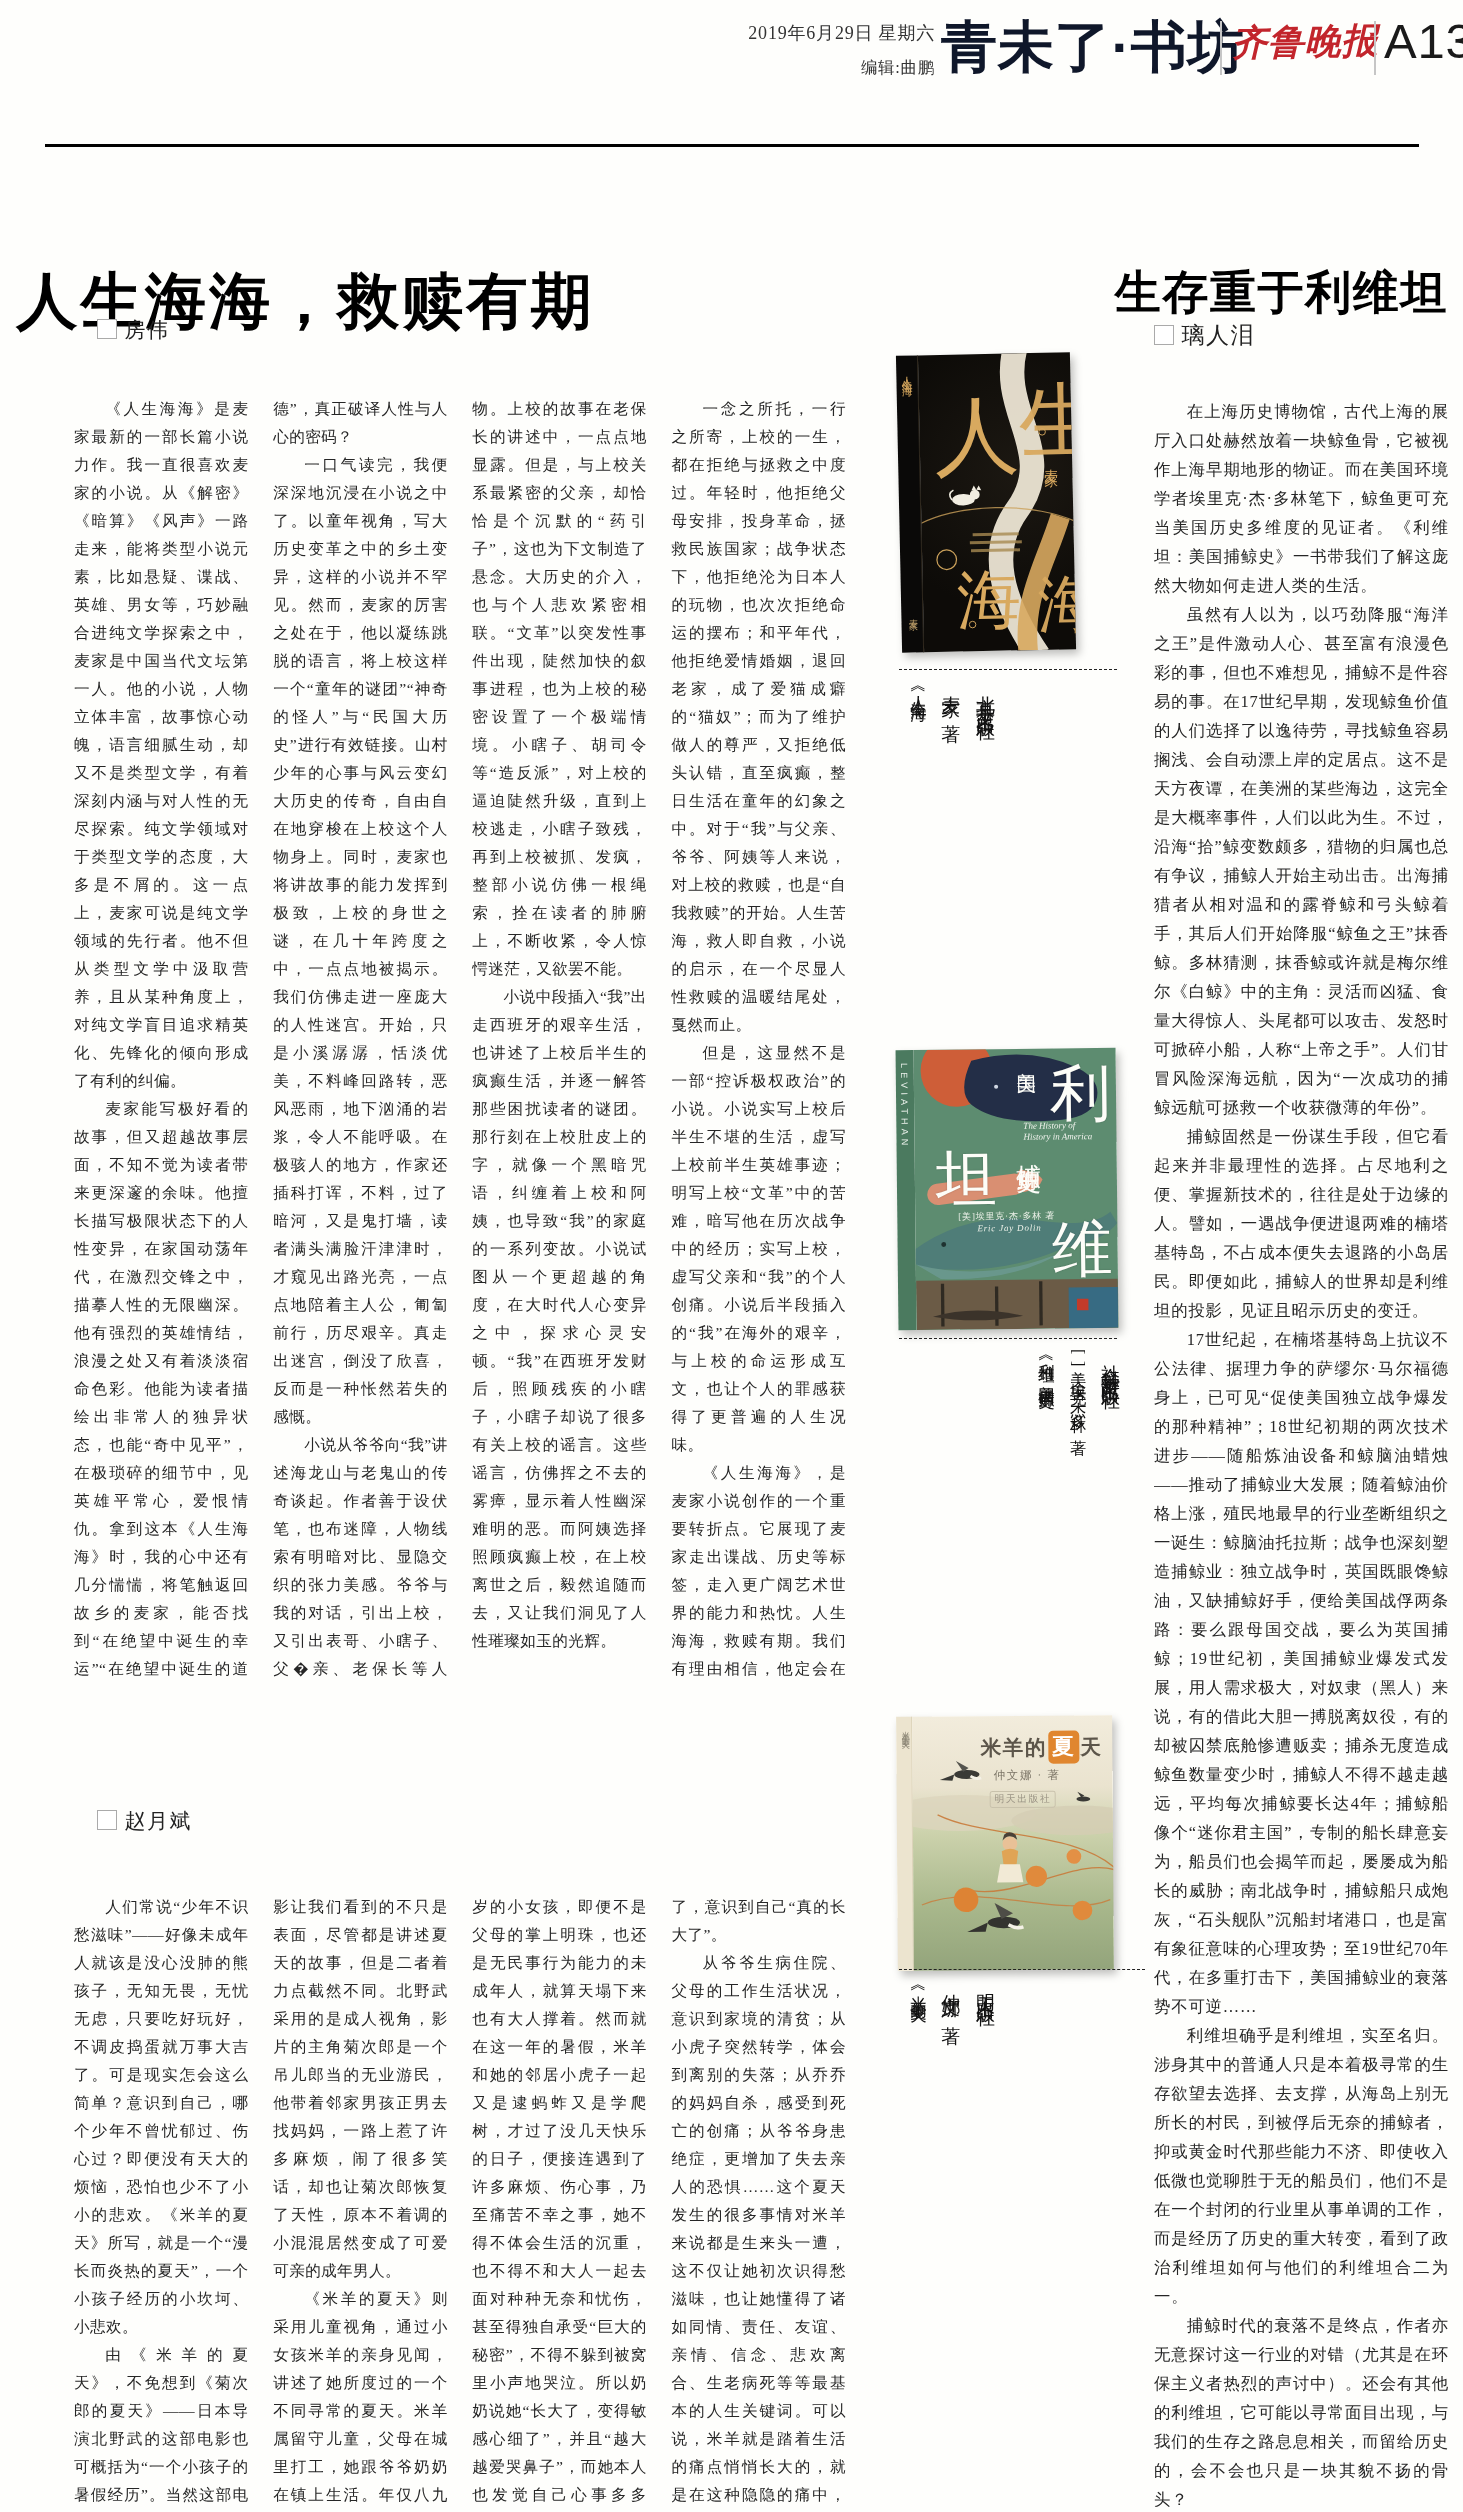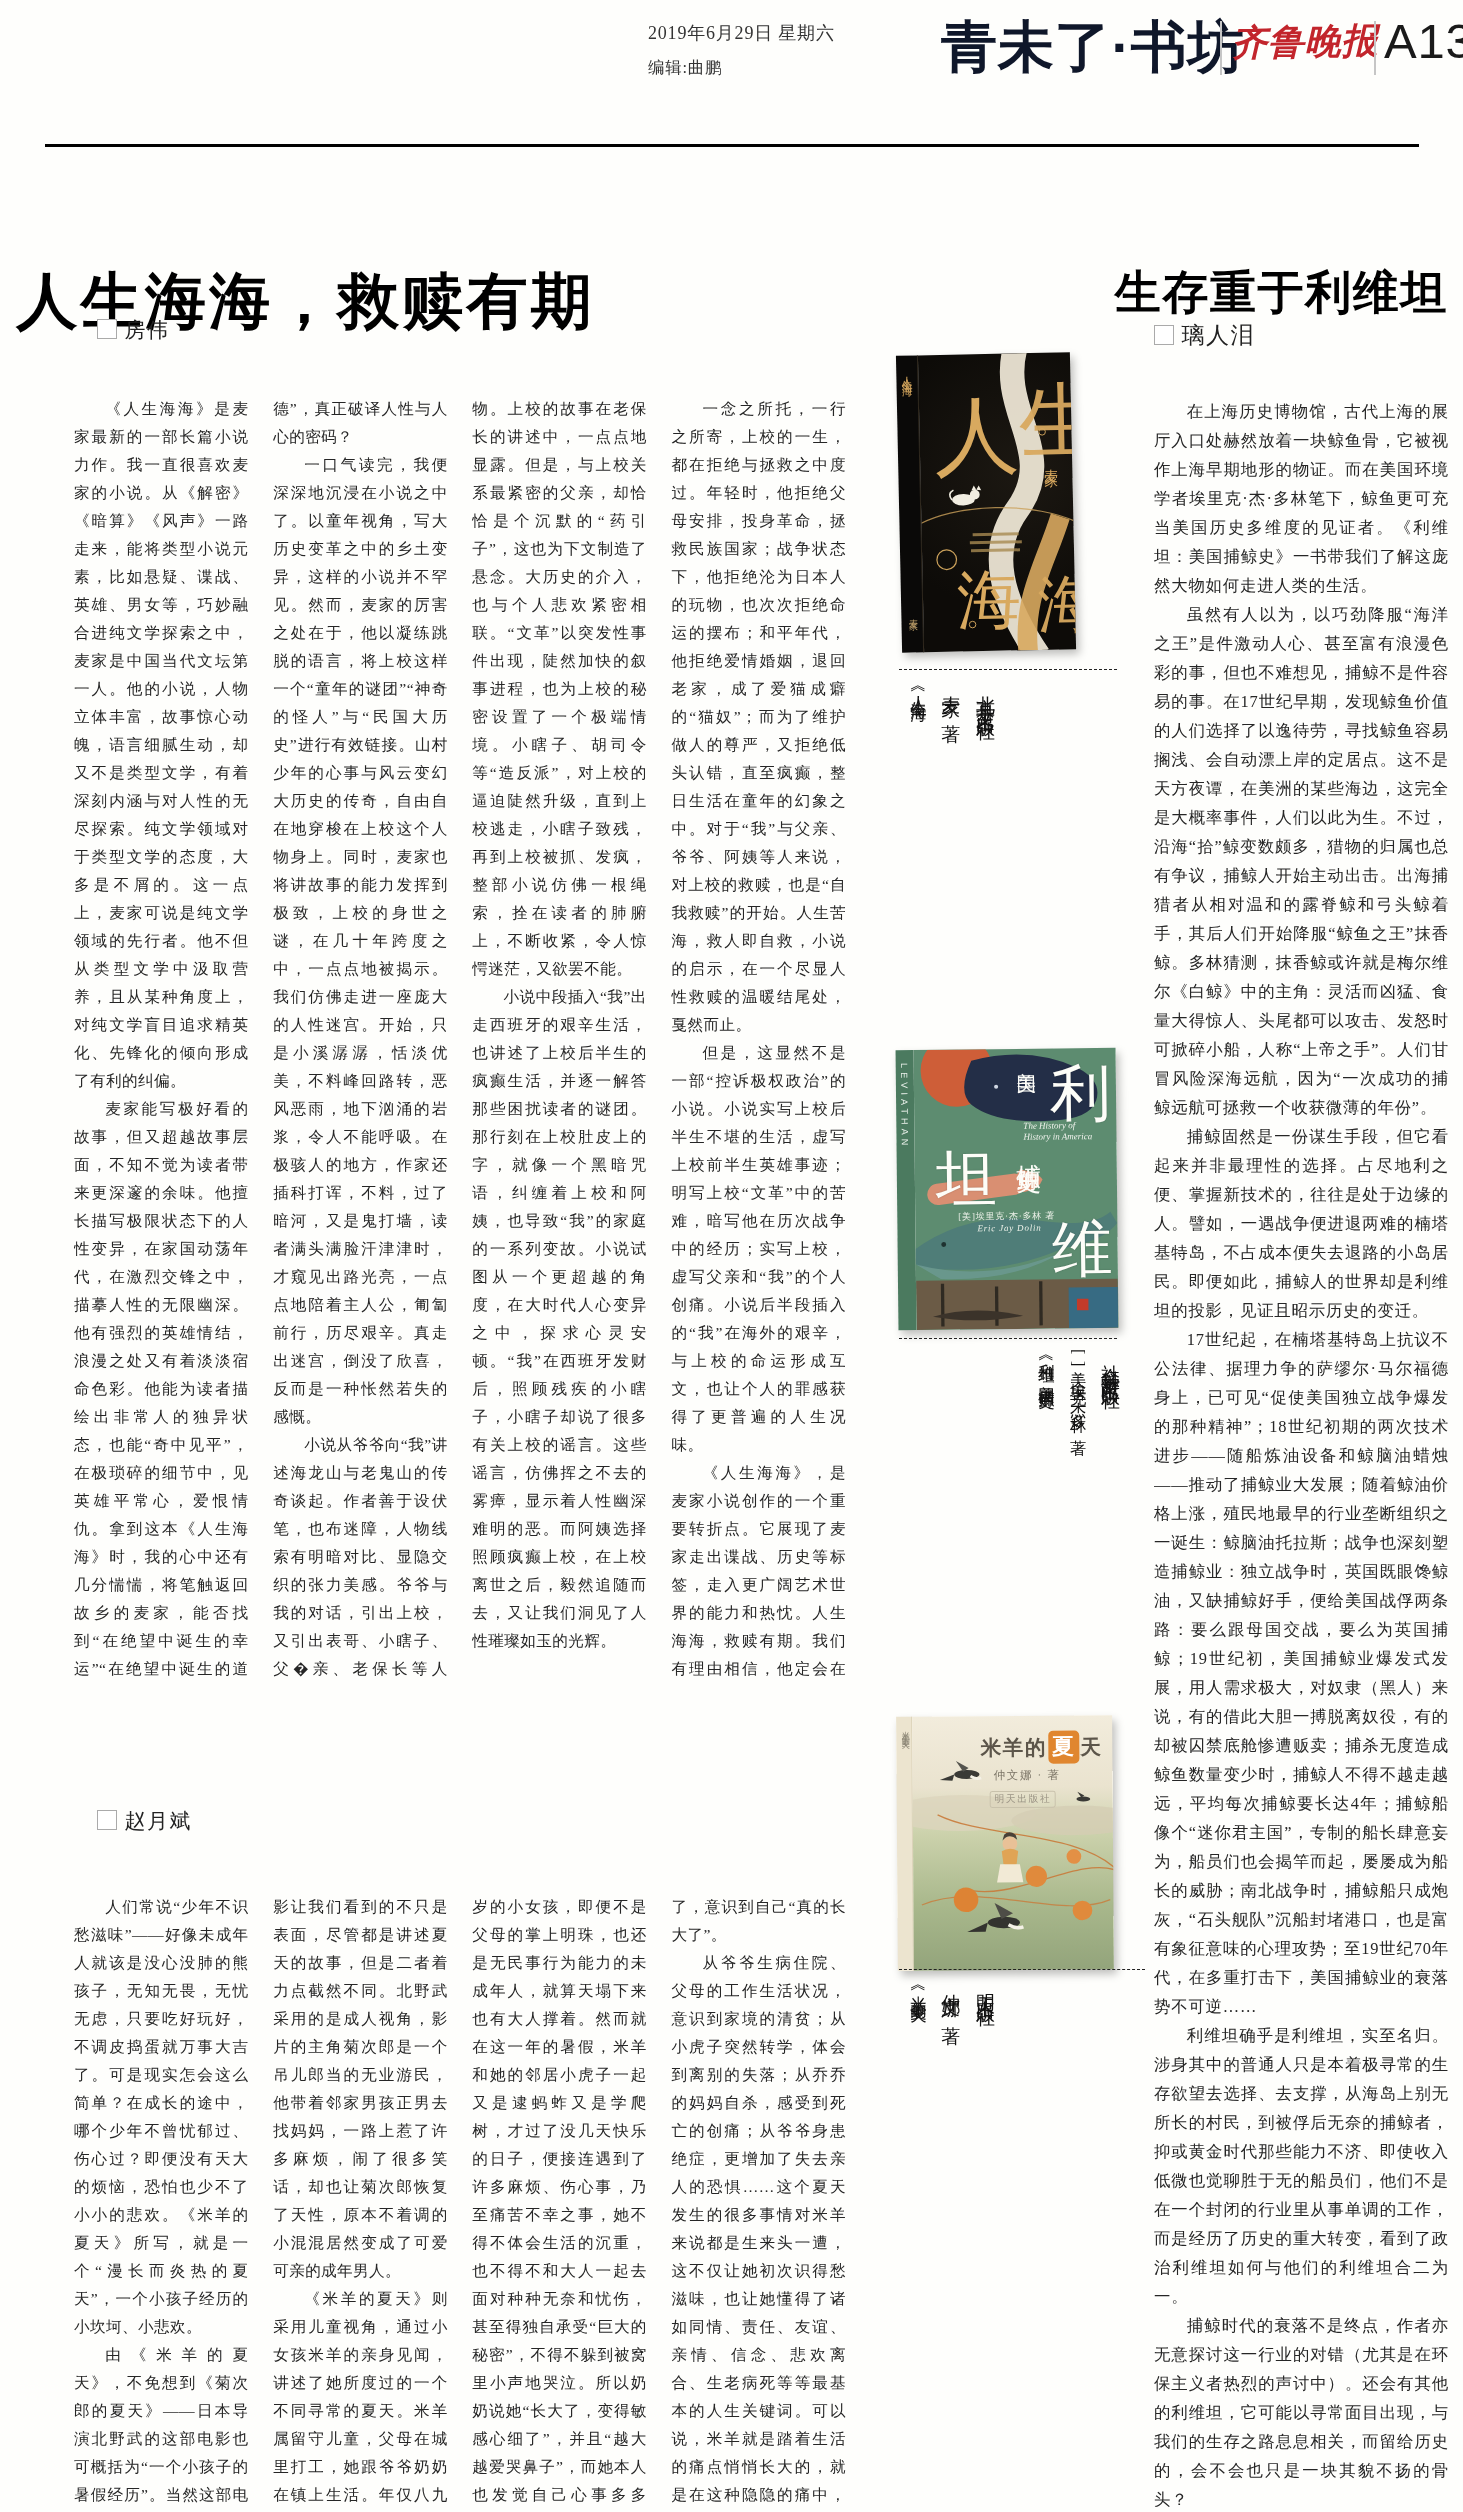--- a/index.html
+++ b/index.html
@@ -7,7 +7,7 @@
         font-family:"Liberation Serif",serif;color:#222;overflow:hidden;}
 
   
-  .folio-meta{position:absolute;top:21px;left:648px;width:287px;color:#333;}
+  .folio-meta{position:absolute;top:21px;left:648px;width:287px;text-align:right;color:#333;}
   .folio-date{font-size:18px;letter-spacing:0.8px;}
   .folio-editor{font-size:16.4px;margin-top:11.5px;letter-spacing:0.8px;}
   .section-title{position:absolute;left:941px;top:9.8px;font-family:"Liberation Sans",sans-serif;

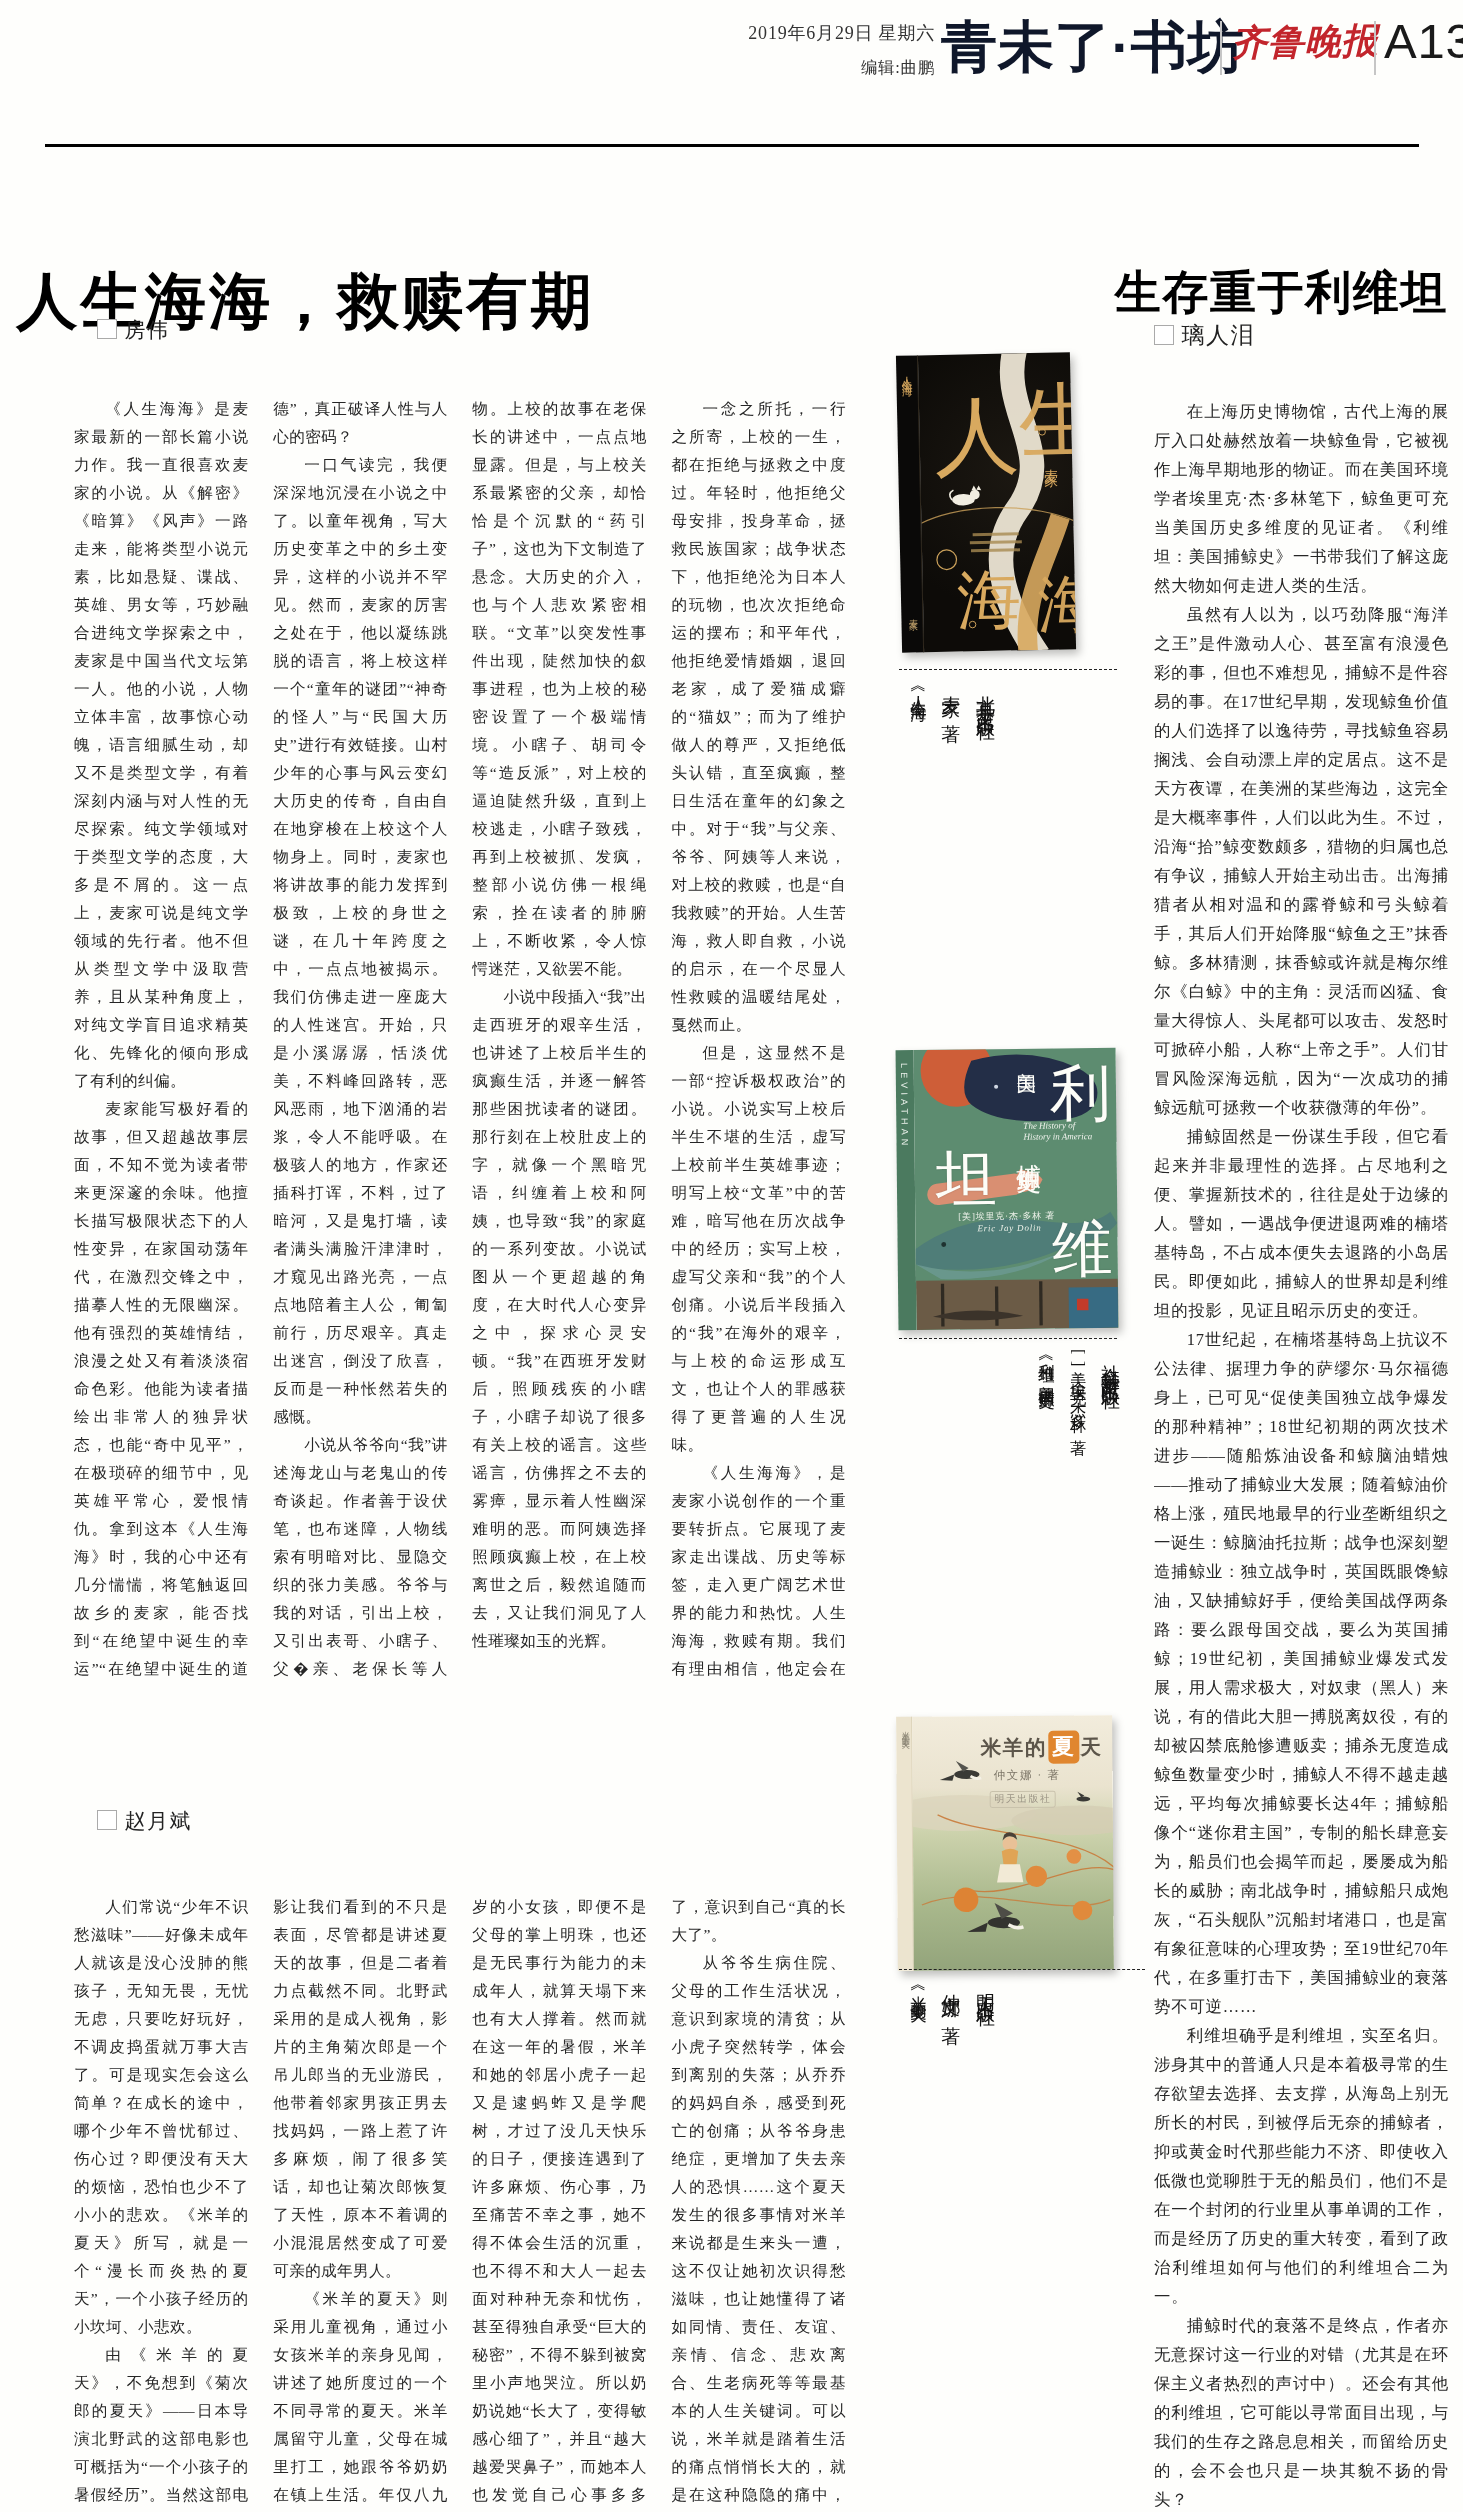--- a/index.html
+++ b/index.html
@@ -129,7 +129,7 @@
     <span class="author-box"></span><span>赵月斌</span>
   </div>
   <div class="body-text" id="a3-body">
-      <p>人们常说“少年不识愁滋味”——好像未成年人就该是没心没肺的熊孩子，无知无畏，无忧无虑，只要吃好玩好，不调皮捣蛋就万事大吉了。可是现实怎会这么简单？在成长的途中，哪个少年不曾忧郁过、伤心过？即便没有天大的烦恼，恐怕也少不了小小的悲欢。《米羊的夏天》所写，就是一个“漫长而炎热的夏天”，一个小孩子经历的小坎坷、小悲欢。</p>
+      <p>人们常说“少年不识愁滋味”——好像未成年人就该是没心没肺的熊孩子，无知无畏，无忧无虑，只要吃好玩好，不调皮捣蛋就万事大吉了。可是现实怎会这么简单？意识到自己，哪个少年不曾忧郁过、伤心过？即便没有天大的烦恼，恐怕也少不了小小的悲欢。《米羊的夏天》所写，就是一个“漫长而炎热的夏天”，一个小孩子经历的小坎坷、小悲欢。</p>
       <p>由《米羊的夏天》，不免想到《菊次郎的夏天》——日本导演北野武的这部电影也可概括为“一个小孩子的暑假经历”。当然这部电影让我们看到的不只是表面，尽管都是讲述夏天的故事，但是二者着力点截然不同。北野武采用的是成人视角，影片的主角菊次郎是一个吊儿郎当的无业游民，他带着邻家男孩正男去找妈妈，一路上惹了许多麻烦，闹了很多笑话，却也让菊次郎恢复了天性，原本不着调的小混混居然变成了可爱可亲的成年男人。</p>
       <p>《米羊的夏天》则采用儿童视角，通过小女孩米羊的亲身见闻，讲述了她所度过的一个不同寻常的夏天。米羊属留守儿童，父母在城里打工，她跟爷爷奶奶在镇上生活。年仅八九岁的小女孩，即便不是父母的掌上明珠，也还是无民事行为能力的未成年人，就算天塌下来也有大人撑着。然而就在这一年的暑假，米羊和她的邻居小虎子一起又是逮蚂蚱又是学爬树，才过了没几天快乐的日子，便接连遇到了许多麻烦、伤心事，乃至痛苦不幸之事，她不得不体会生活的沉重，也不得不和大人一起去面对种种无奈和忧伤，甚至得独自承受“巨大的秘密”，不得不躲到被窝里小声地哭泣。所以奶奶说她“长大了，变得敏感心细了”，并且“越大越爱哭鼻子”，而她本人也发觉自己心事多多了，意识到自己“真的长大了”。</p>
       <p>从爷爷生病住院、父母的工作生活状况，意识到家境的清贫；从小虎子突然转学，体会到离别的失落；从乔乔的妈妈自杀，感受到死亡的创痛；从爷爷身患绝症，更增加了失去亲人的恐惧……这个夏天发生的很多事情对米羊来说都是生来头一遭，这不仅让她初次识得愁滋味，也让她懂得了诸如同情、责任、友谊、亲情、信念、悲欢离合、生老病死等等最基本的人生关键词。可以说，米羊就是踏着生活的痛点悄悄长大的，就是在这种隐隐的痛中，她学会了承受不幸接受离别，学会了追随梦中的自我。</p>

